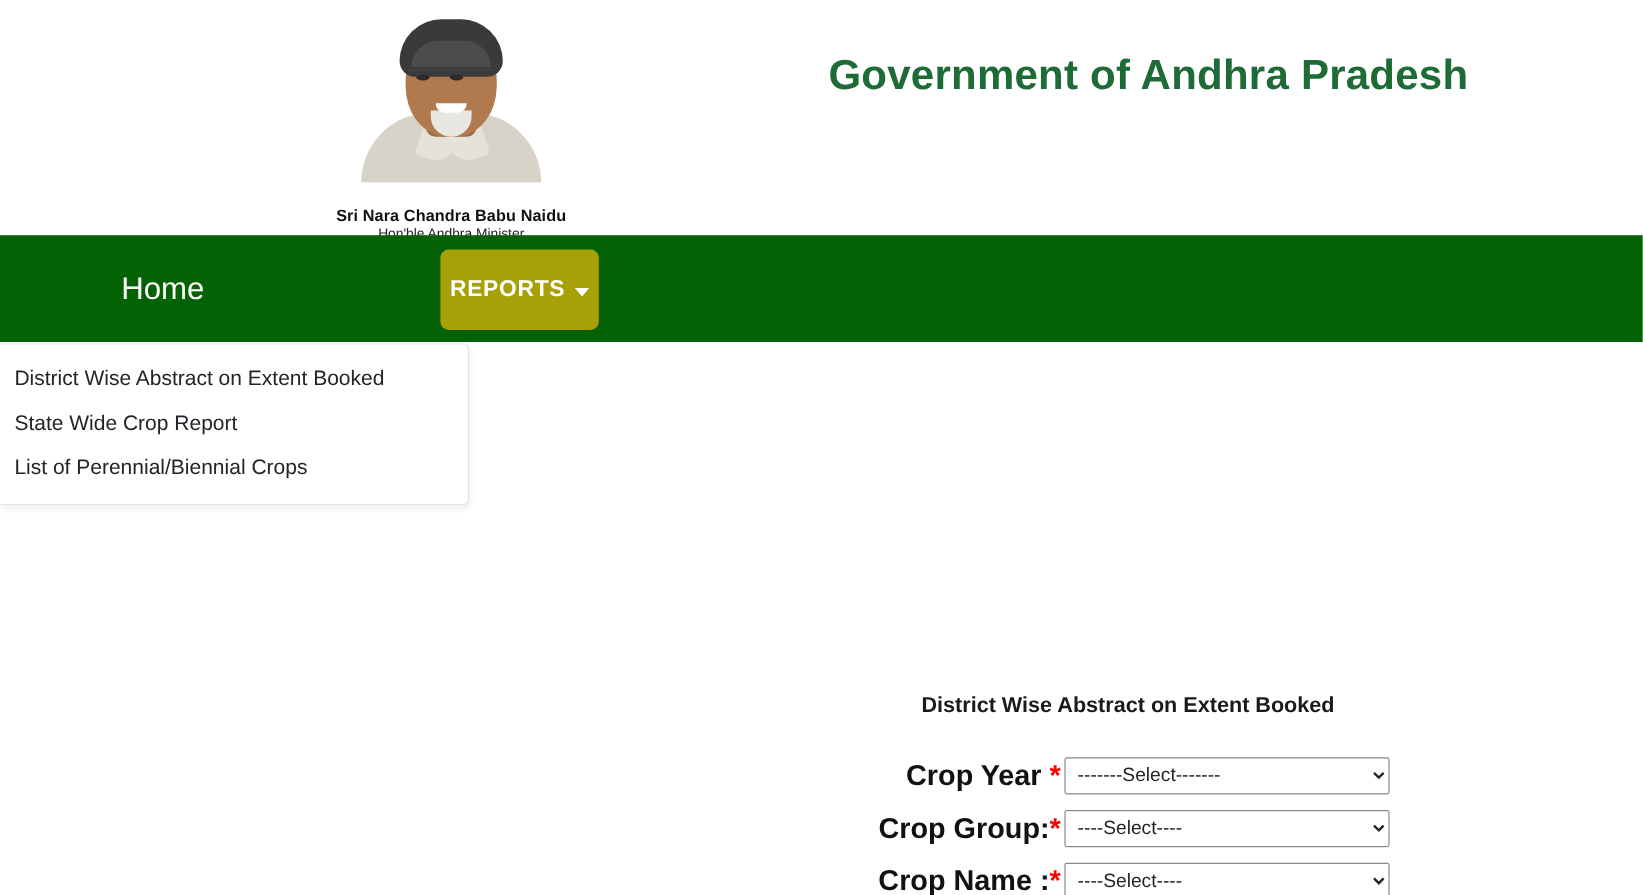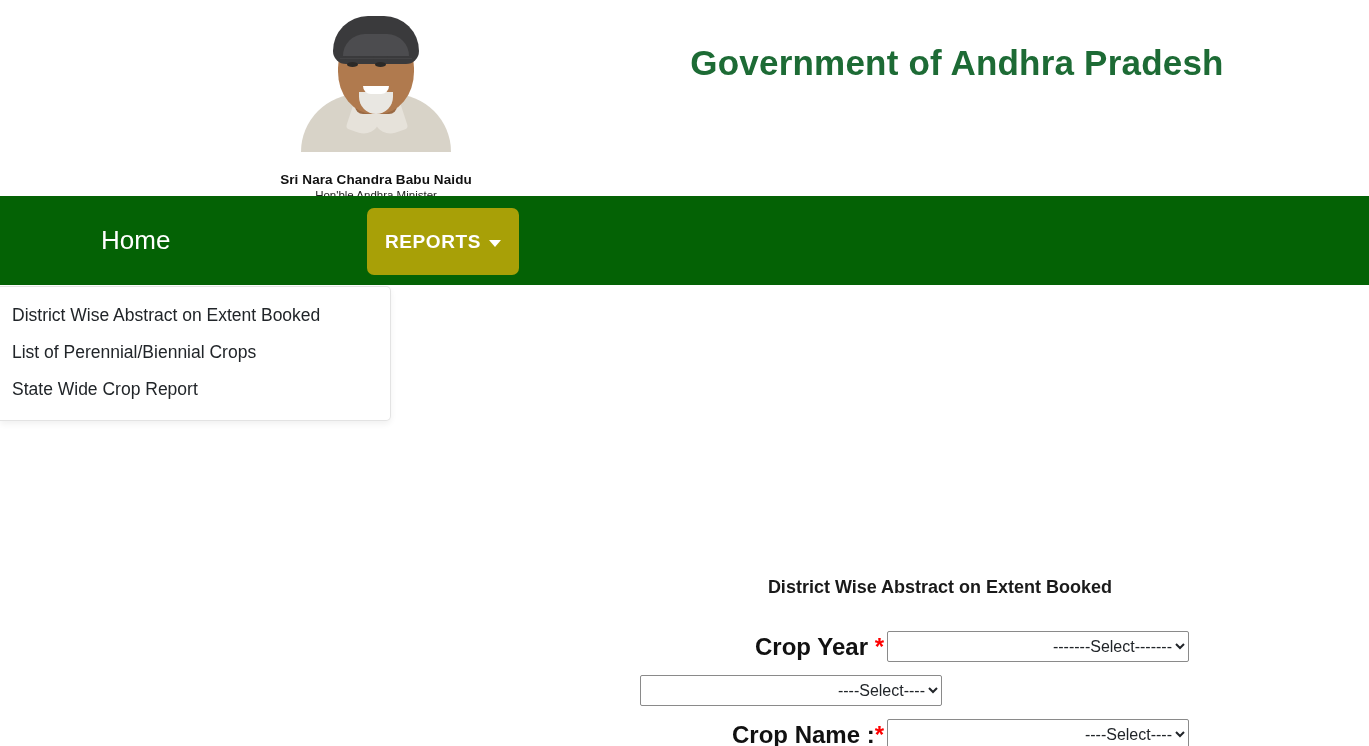--- a/index.html
+++ b/index.html
@@ -210,7 +210,7 @@
     position: absolute;
     left: 367px;
     top: 12px;
-    width: 152px;
+    width: 132px;
     height: 67px;
     background: #a8a007;
     border: none;

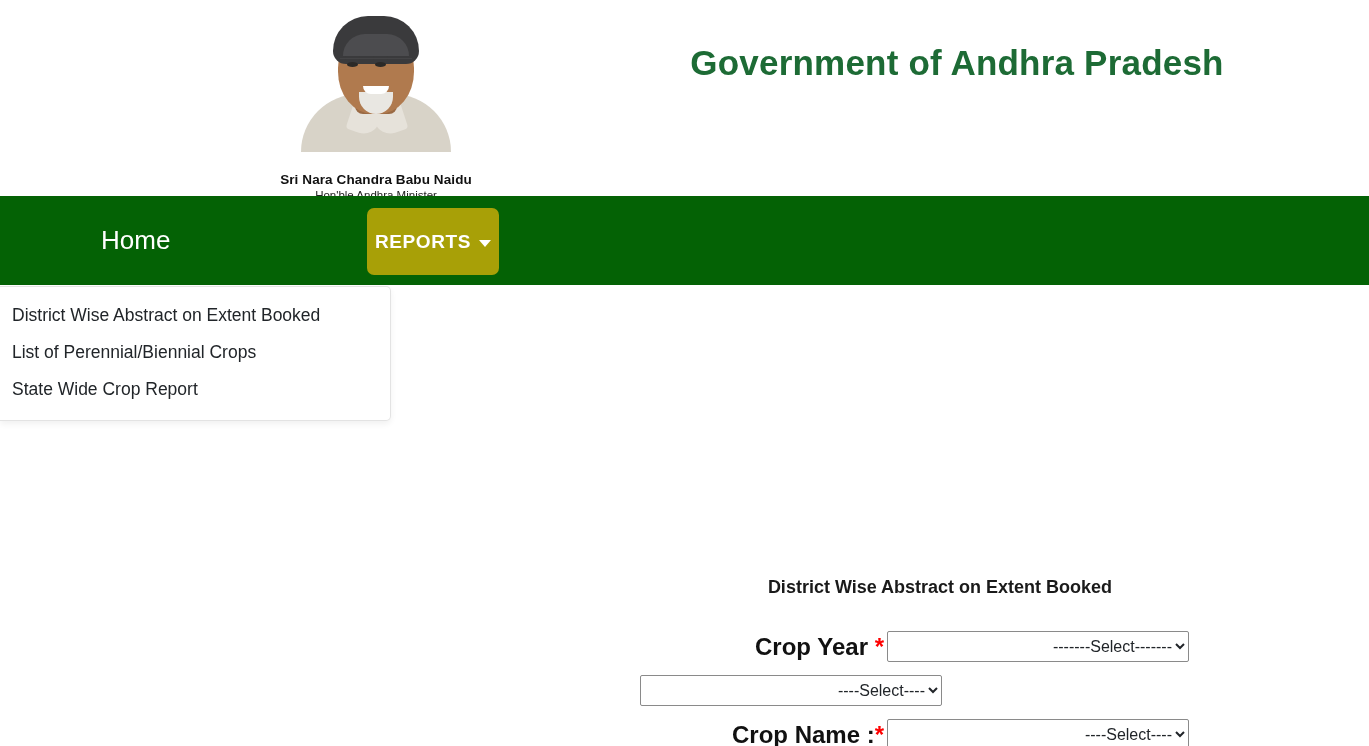--- a/index.html
+++ b/index.html
@@ -356,8 +356,8 @@
 
 <div class="dropdown-menu">
   <a class="dropdown-item" href="#">District Wise Abstract on Extent Booked</a>
+  <a class="dropdown-item" href="#">State Wide Crop Report</a>
   <a class="dropdown-item" href="#">List of Perennial/Biennial Crops</a>
-  <a class="dropdown-item" href="#">State Wide Crop Report</a>
 </div>
 
 <div class="content">

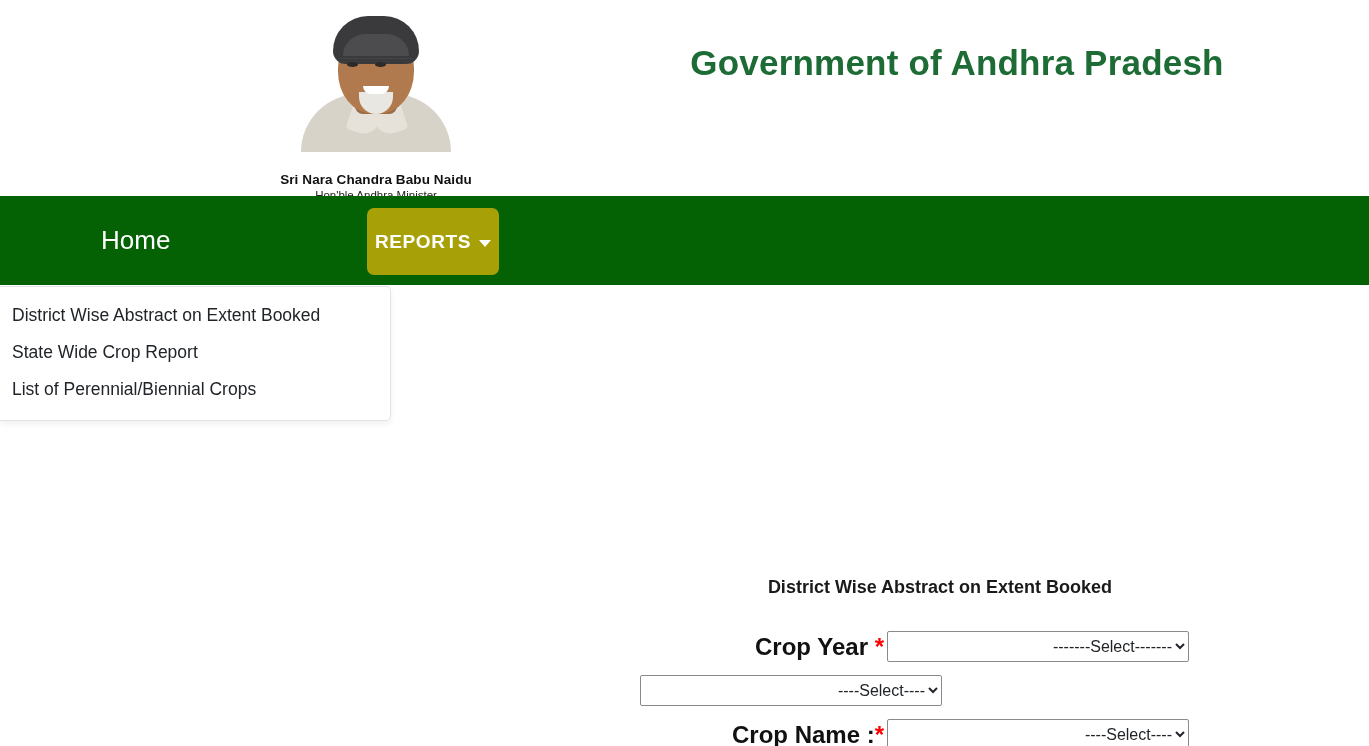--- a/index.html
+++ b/index.html
@@ -302,7 +302,7 @@
   }
   .req { color: #ff0000; font-weight: bold; }
   .form-select {
-    width: 302px;
+    width: 271px;
     height: 31px;
     font-size: 16px;
     font-family: "Liberation Sans", sans-serif;
@@ -313,7 +313,6 @@
     padding-left: 6px;
     box-sizing: border-box;
     cursor: pointer;
-    text-align: right;
   }
 </style>
 </head>

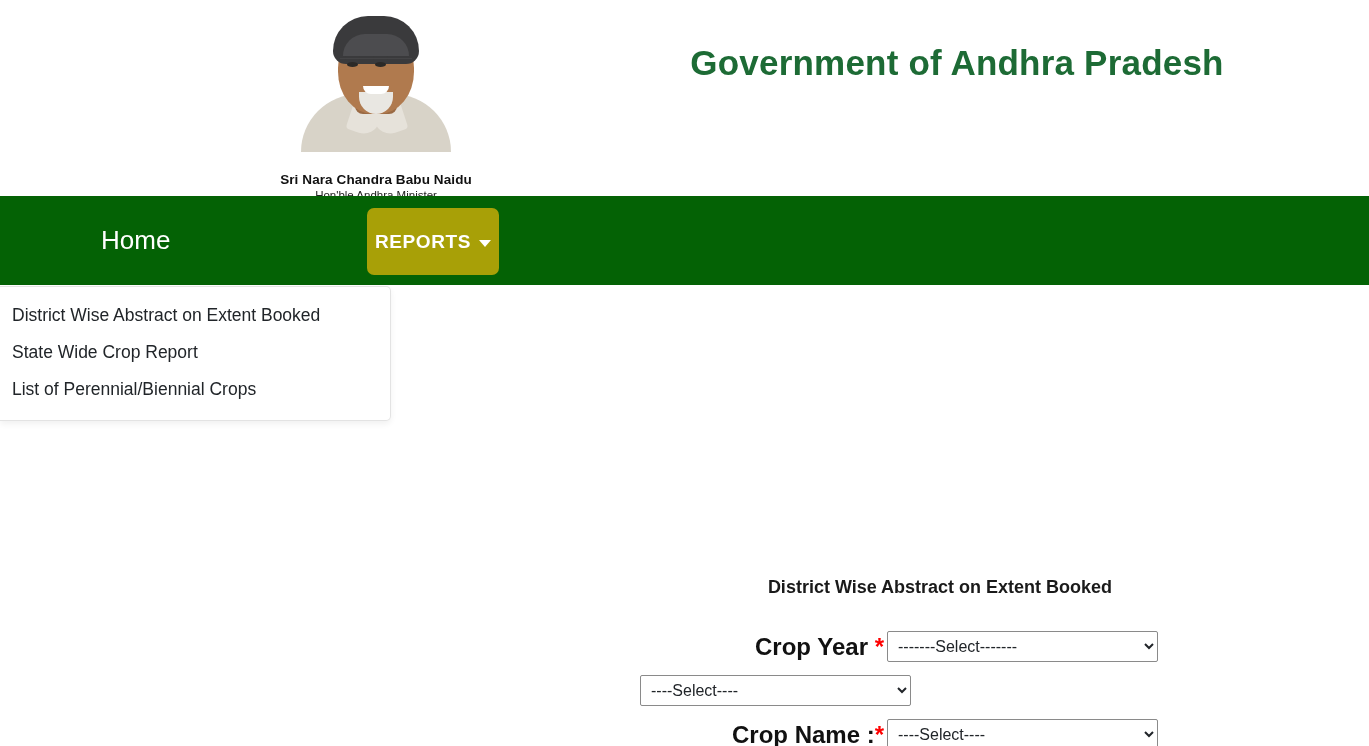--- a/index.html
+++ b/index.html
@@ -375,6 +375,9 @@
     </div>
 
     <div class="form-row">
+      <div class="form-label">
+        <span>Crop Group:</span><span class="req">*</span>
+      </div>
       <select class="form-select">
         <option>----Select----</option>
       </select>

